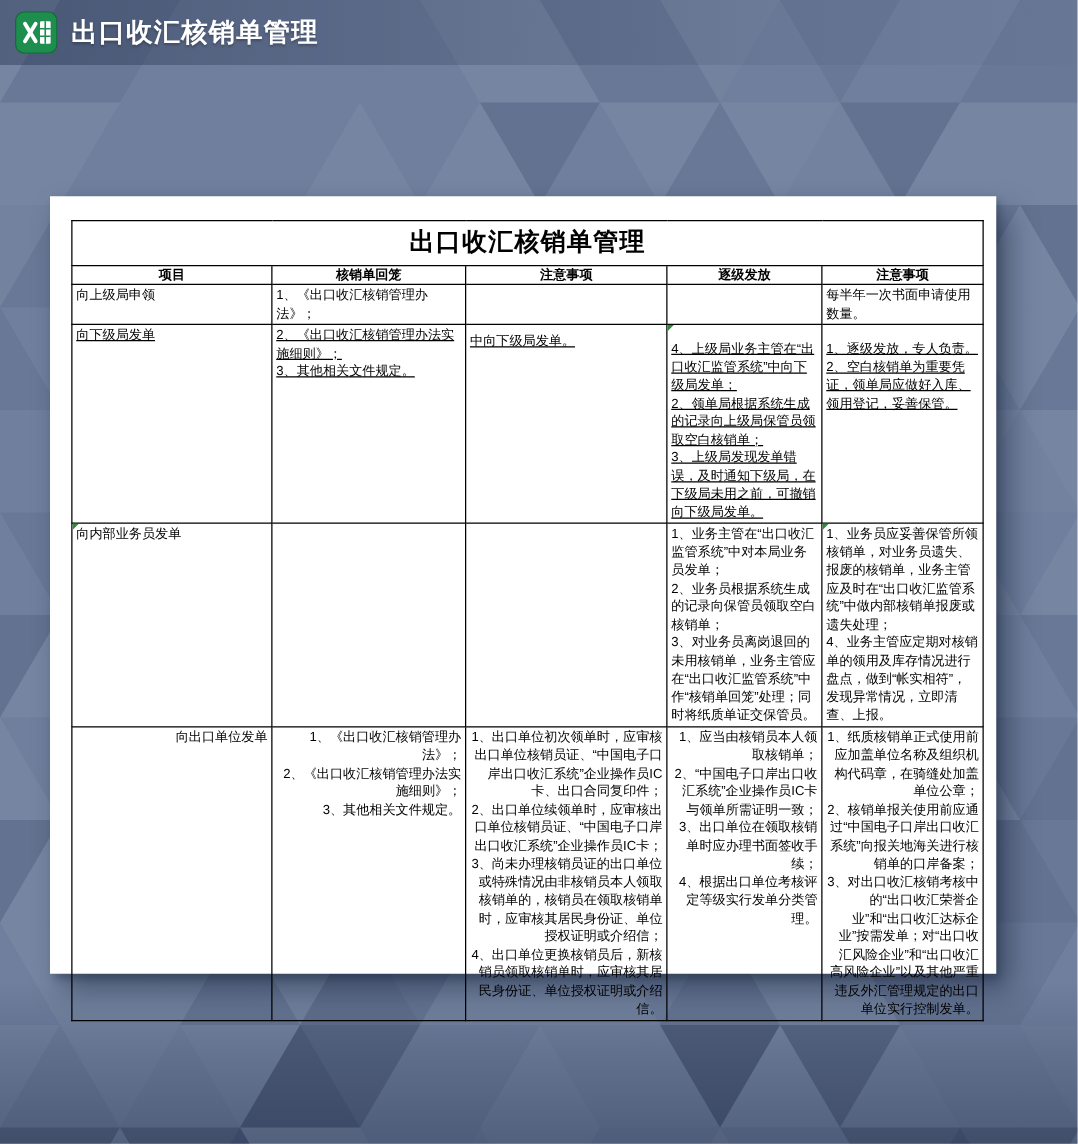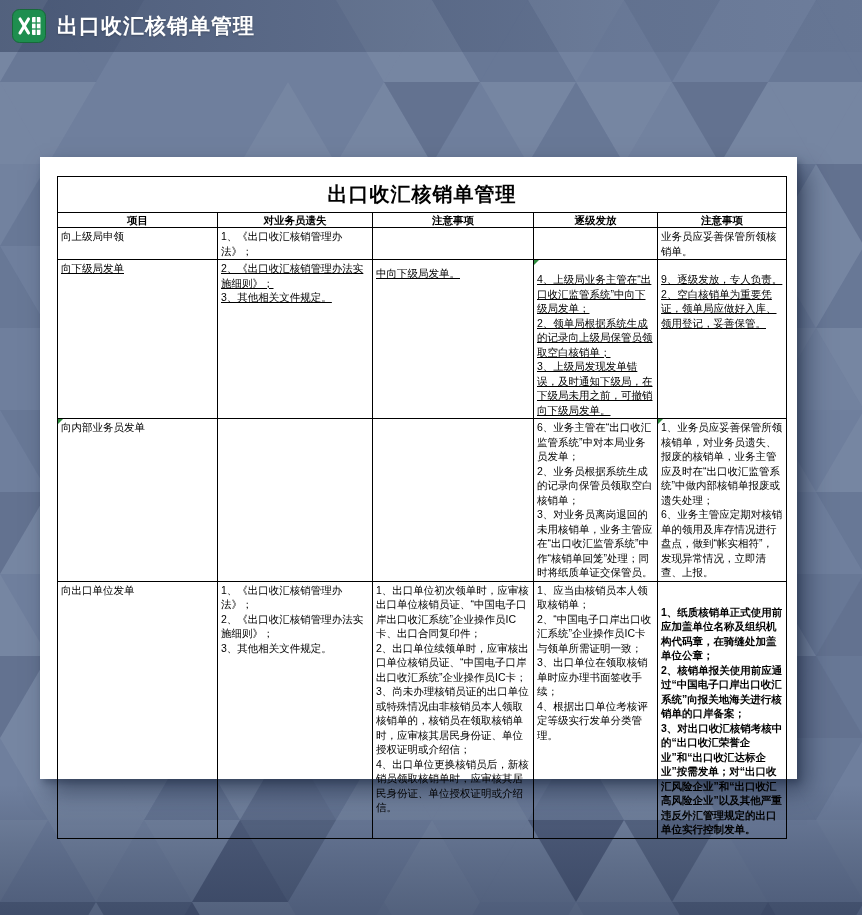--- a/index.html
+++ b/index.html
@@ -379,7 +379,7 @@
     </tr>
     <tr class="hdr">
       <th>项目</th>
-      <th>对业务员遗失</th>
+      <th>核销单回笼</th>
       <th>注意事项</th>
       <th>逐级发放</th>
       <th>注意事项</th>

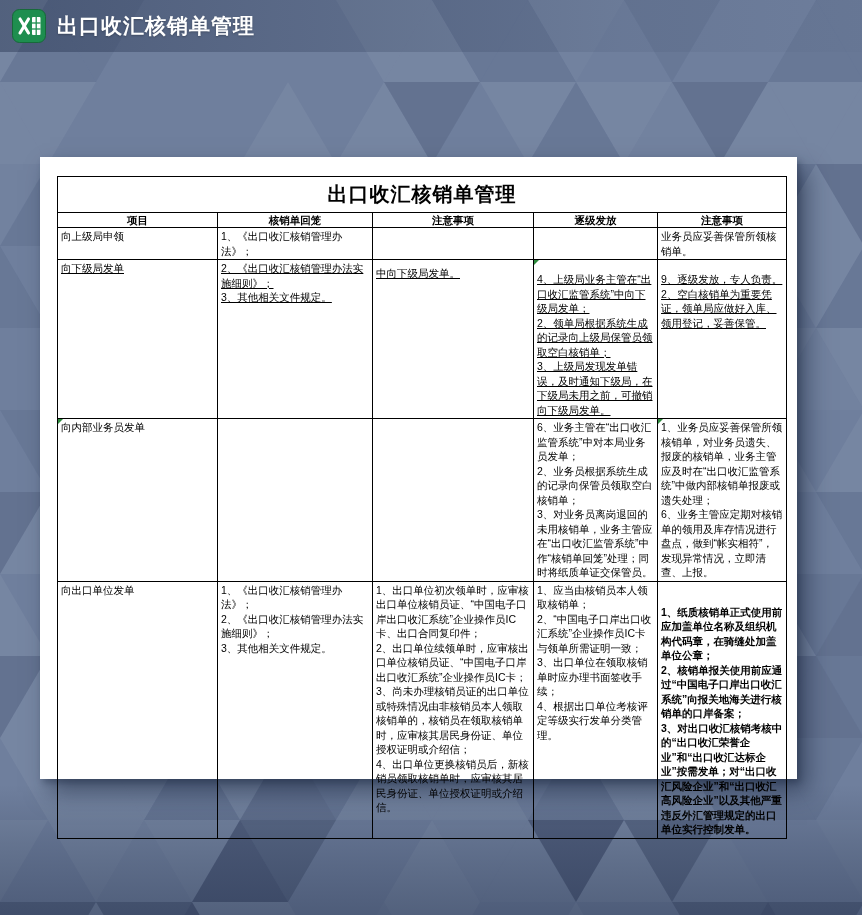--- a/index.html
+++ b/index.html
@@ -398,7 +398,7 @@
             <span class="cell-text"></span>
           </td>
       <td>
-            <span class="cell-text">业务员应妥善保管所领核销单。</span>
+            <span class="cell-text">每半年一次书面申请使用数量。</span>
           </td>
     </tr>
     <tr class="r2">

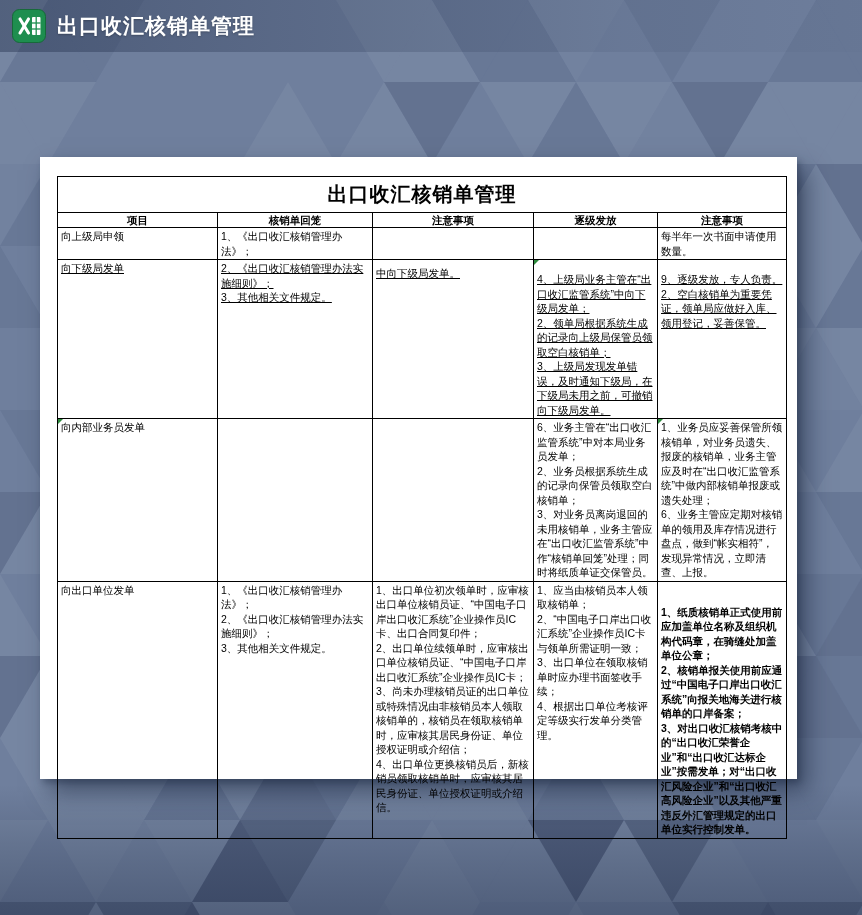--- a/index.html
+++ b/index.html
@@ -419,7 +419,7 @@
 3、上级局发现发单错误，及时通知下级局，在下级局未用之前，可撤销向下级局发单。</span>
           </td>
       <td class="pt12">
-            <span class="cell-text">9、逐级发放，专人负责。
+            <span class="cell-text">1、逐级发放，专人负责。
 2、空白核销单为重要凭证，领单局应做好入库、领用登记，妥善保管。</span>
           </td>
     </tr>

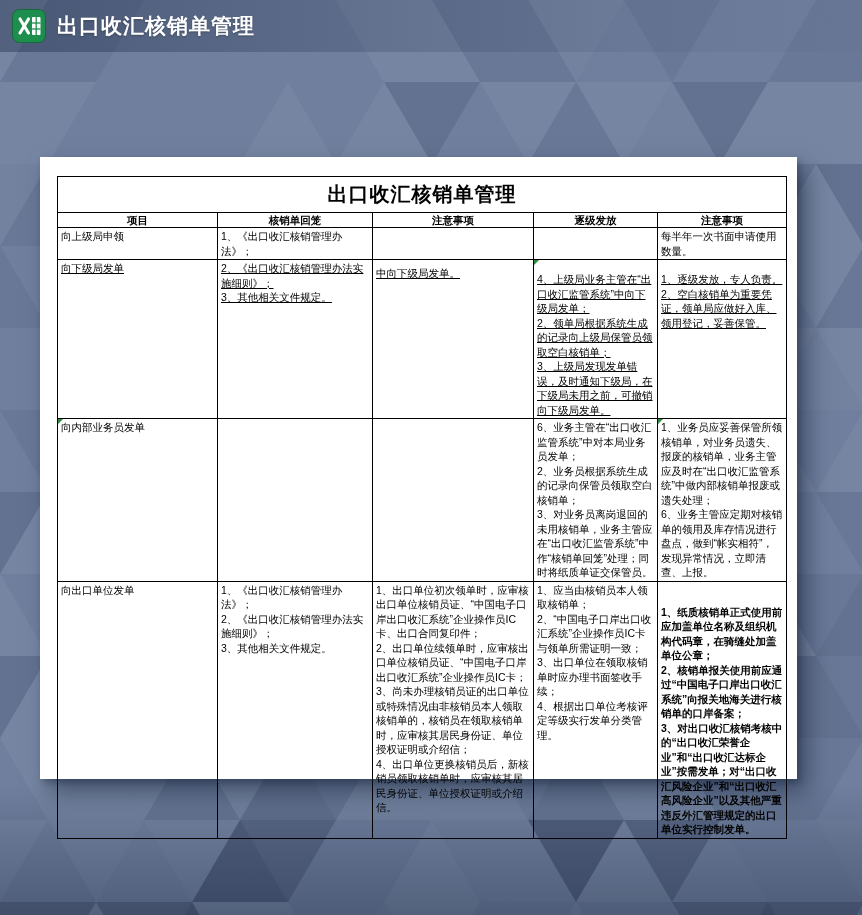--- a/index.html
+++ b/index.html
@@ -435,7 +435,7 @@
             <span class="cell-text"></span>
           </td>
       <td>
-            <span class="cell-text">6、业务主管在“出口收汇监管系统”中对本局业务员发单；
+            <span class="cell-text">1、业务主管在“出口收汇监管系统”中对本局业务员发单；
 2、业务员根据系统生成的记录向保管员领取空白核销单；
 3、对业务员离岗退回的未用核销单，业务主管应在“出口收汇监管系统”中作“核销单回笼”处理；同时将纸质单证交保管员。</span>
           </td>

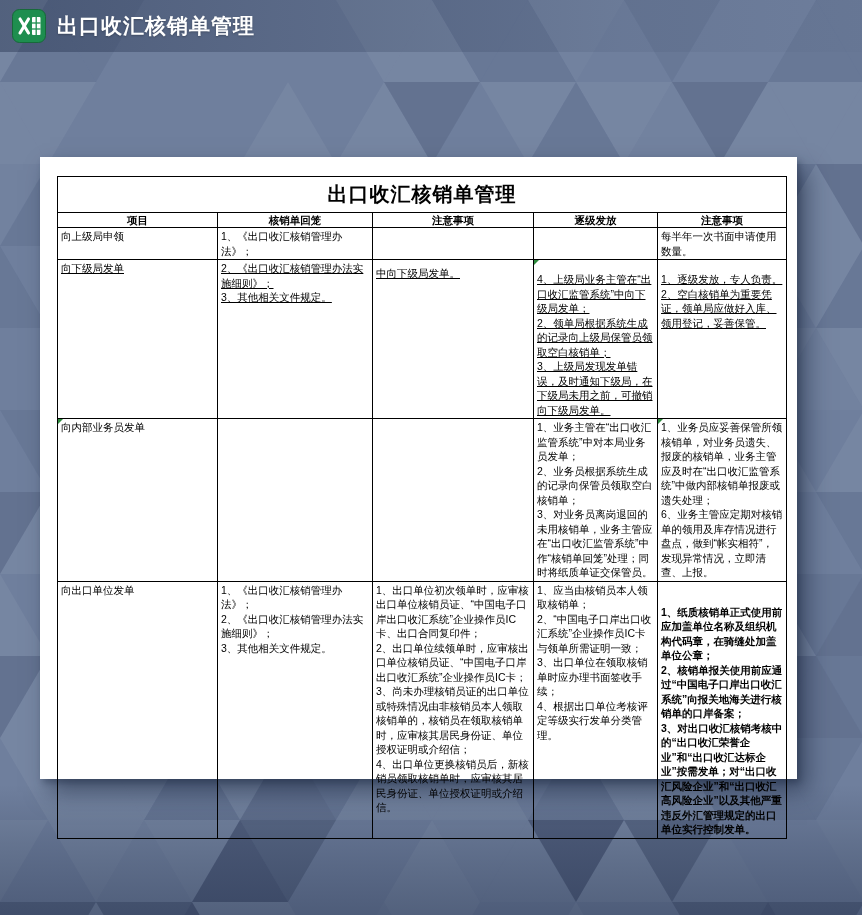--- a/index.html
+++ b/index.html
@@ -442,7 +442,7 @@
       <td>
             <span class="corner"></span>
             <span class="cell-text">1、业务员应妥善保管所领核销单，对业务员遗失、报废的核销单，业务主管应及时在“出口收汇监管系统”中做内部核销单报废或遗失处理；
-6、业务主管应定期对核销单的领用及库存情况进行盘点，做到“帐实相符”，发现异常情况，立即清查、上报。</span>
+4、业务主管应定期对核销单的领用及库存情况进行盘点，做到“帐实相符”，发现异常情况，立即清查、上报。</span>
           </td>
     </tr>
     <tr class="r4">

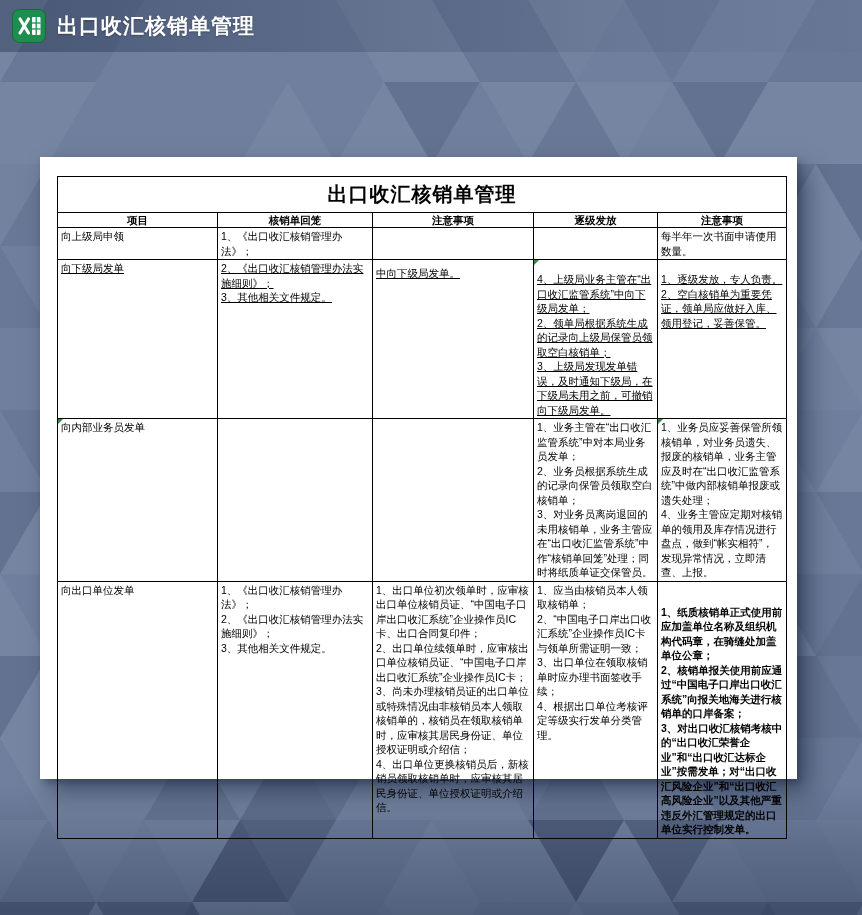--- a/index.html
+++ b/index.html
@@ -55,7 +55,7 @@
   }
   
   tr.r-title{height:36px;} tr.hdr{height:14px;margin-top:22px;}
-  tr.r1{height:19px;} tr.r2{height:137px;text-decoration:underline;} tr.r3{height:147px;margin-top:20px;} tr.r4{height:233px;}
+  tr.r1{height:19px;} tr.r2{height:137px;text-decoration:underline;} tr.r3{height:147px;margin-top:20px;} tr.r4{height:233px;text-align:right;}
 </style>
 </head>
 <body>

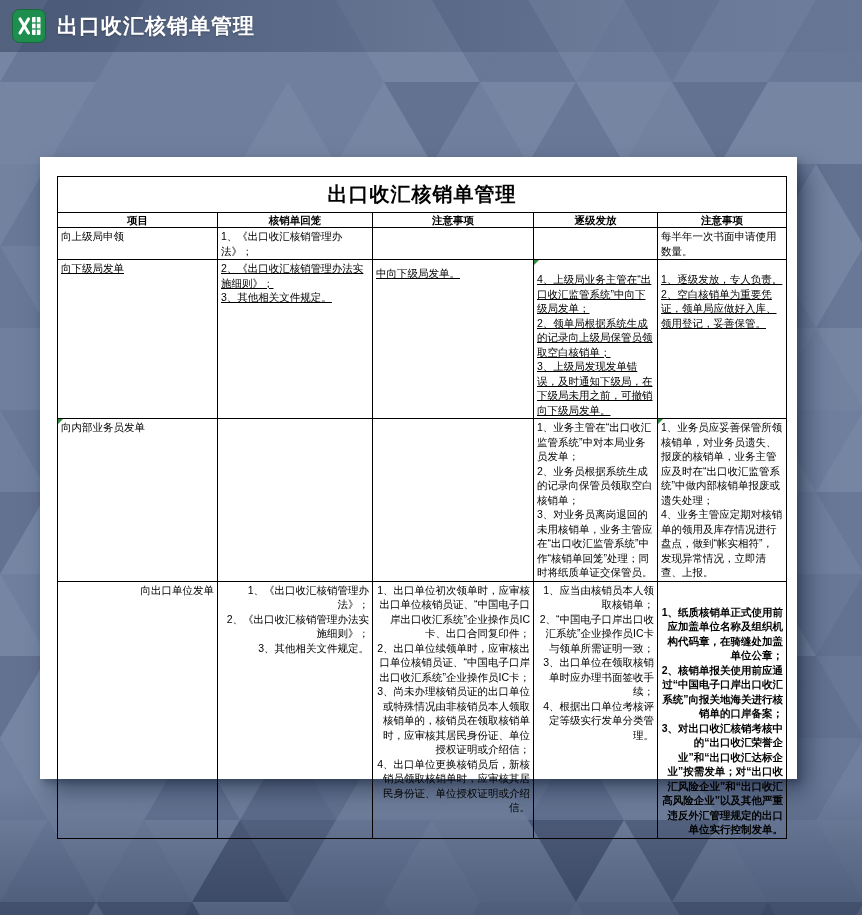--- a/index.html
+++ b/index.html
@@ -46,7 +46,7 @@
     text-align:center;font-weight:700;font-size:10.5px;line-height:14px;padding:0 2px;
   }
   .cell-text{white-space:pre-wrap;display:block;}
-  .bold .cell-text{font-weight:700;margin-top:22px;}
+  .bold .cell-text{font-weight:400;}
   .pt6{padding-top:6px !important;}
   .pt12{padding-top:12px !important;}
   .corner{

